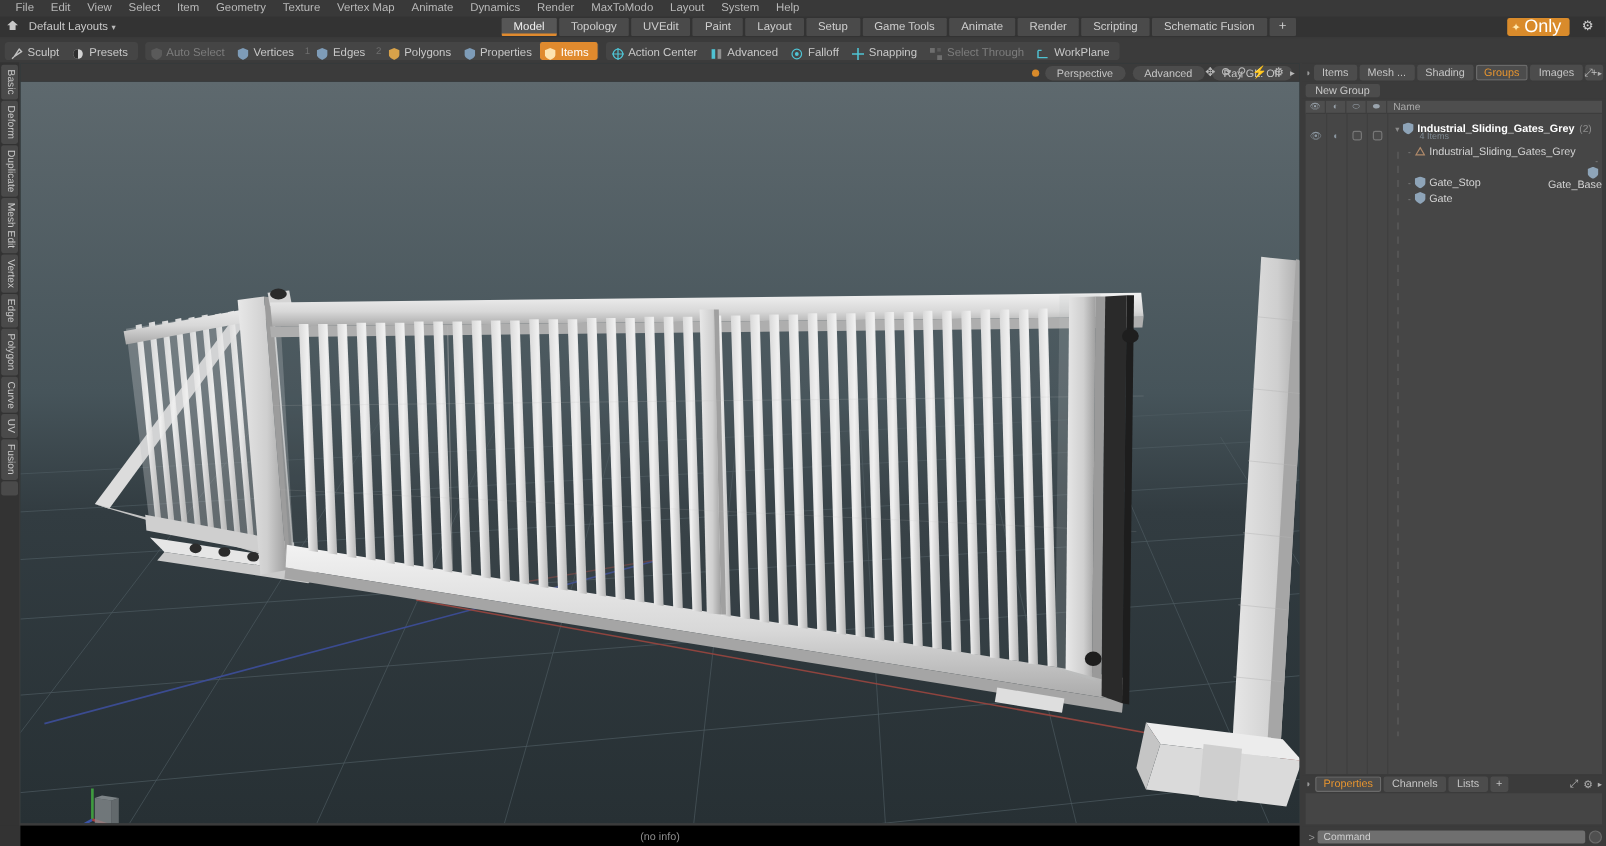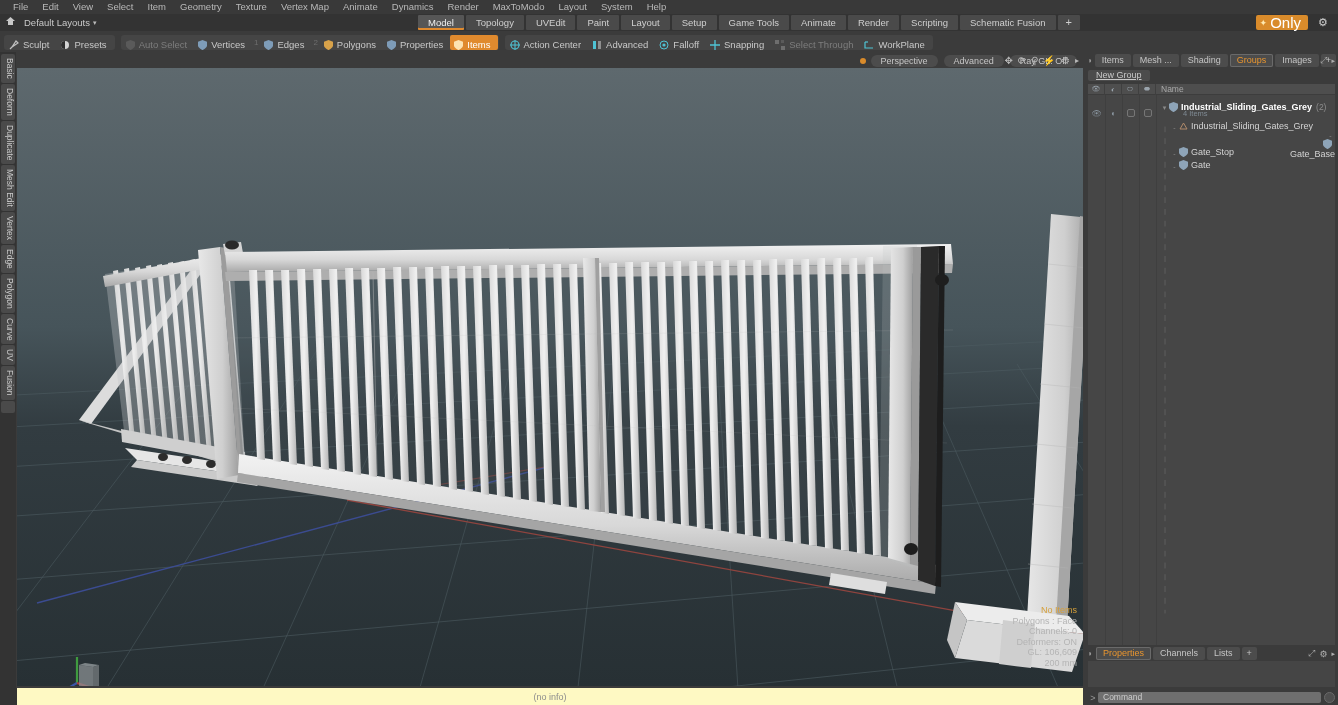--- a/index.html
+++ b/index.html
@@ -115,7 +115,7 @@
   .rp-sub{ height:14px; background:#3b3b3b; display:flex; align-items:center; padding-left:3px; }
   .newgroup{
     background:#4c4c4c; color:#c9c9c9; font-size:9px; height:11px; line-height:11px;
-    padding:0 8px; border-radius:2px;text-decoration:underline;
+    padding:0 8px; border-radius:2px;
   }
 
   .tree{ position:absolute; left:3px; top:31px; right:3px; bottom:0; background:#464646; }

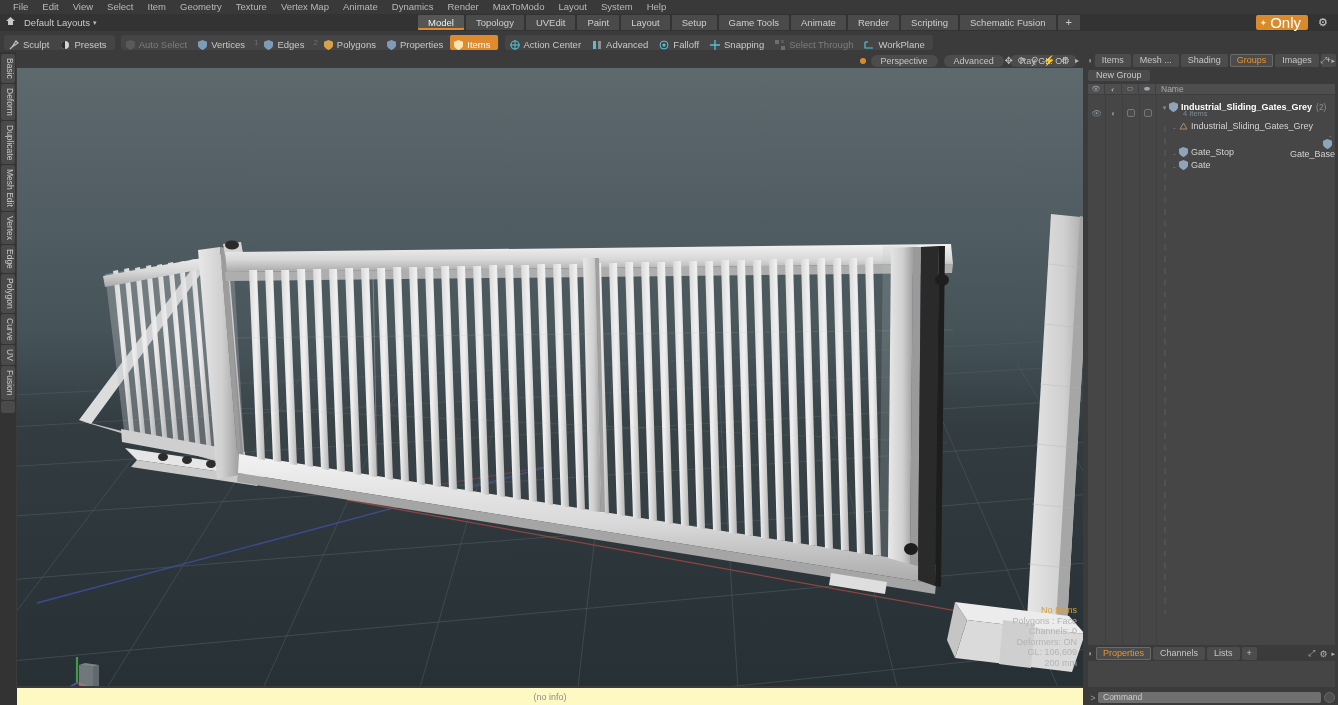--- a/index.html
+++ b/index.html
@@ -588,14 +588,6 @@
       </svg>
     </div>
 
-    <div class="vp-info">
-      <div class="noitems">No Items</div>
-      <div>Polygons : Face</div>
-      <div>Channels: 0</div>
-      <div>Deformers: ON</div>
-      <div>GL: 106,609</div>
-      <div>200 mm</div>
-    </div>
   </div>
 
   <div class="rightpanel">

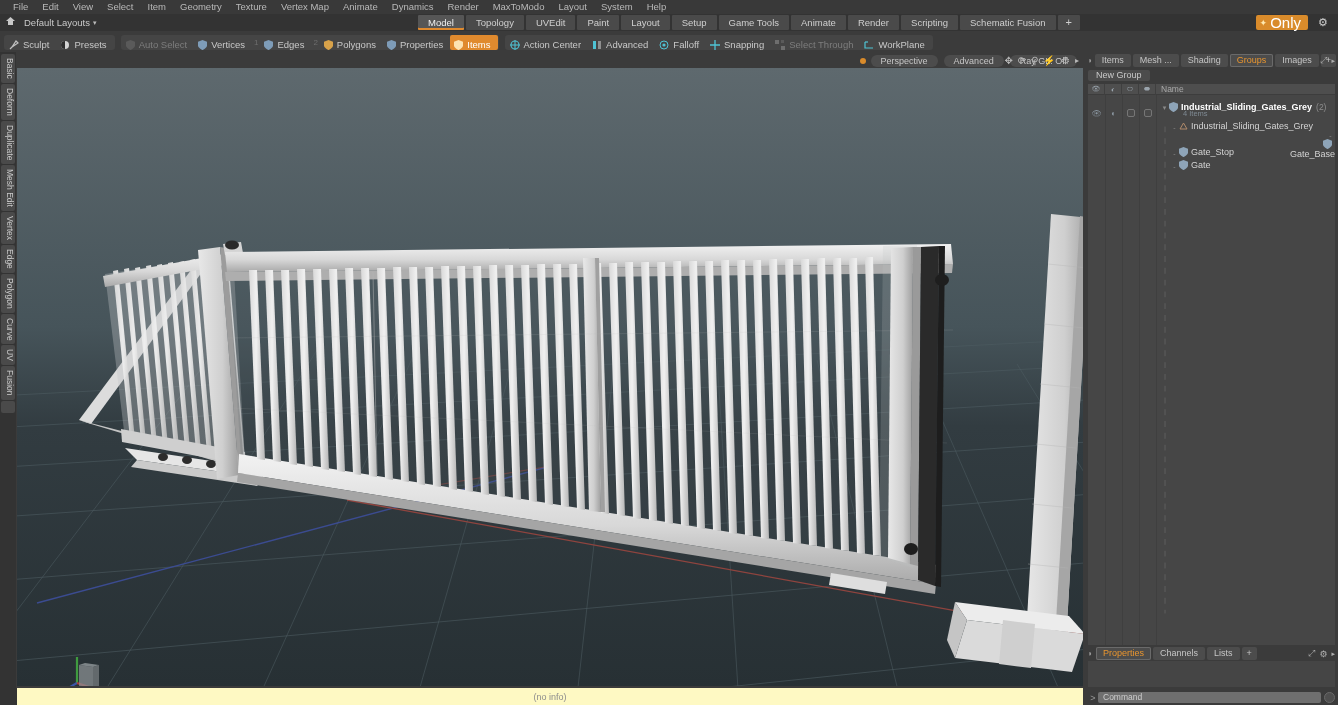--- a/index.html
+++ b/index.html
@@ -163,7 +163,7 @@
 
   
   .statusbar{
-    position:absolute; left:17px; top:688px; width:1066px; height:17px; background:#fef9c3;
+    position:absolute; left:17px; top:688px; width:1066px; height:17px; background:#000000;
     display:flex; align-items:center; justify-content:center;
   }
   .statusbar .nf{ font-size:9px; color:#8d8d8d; }

